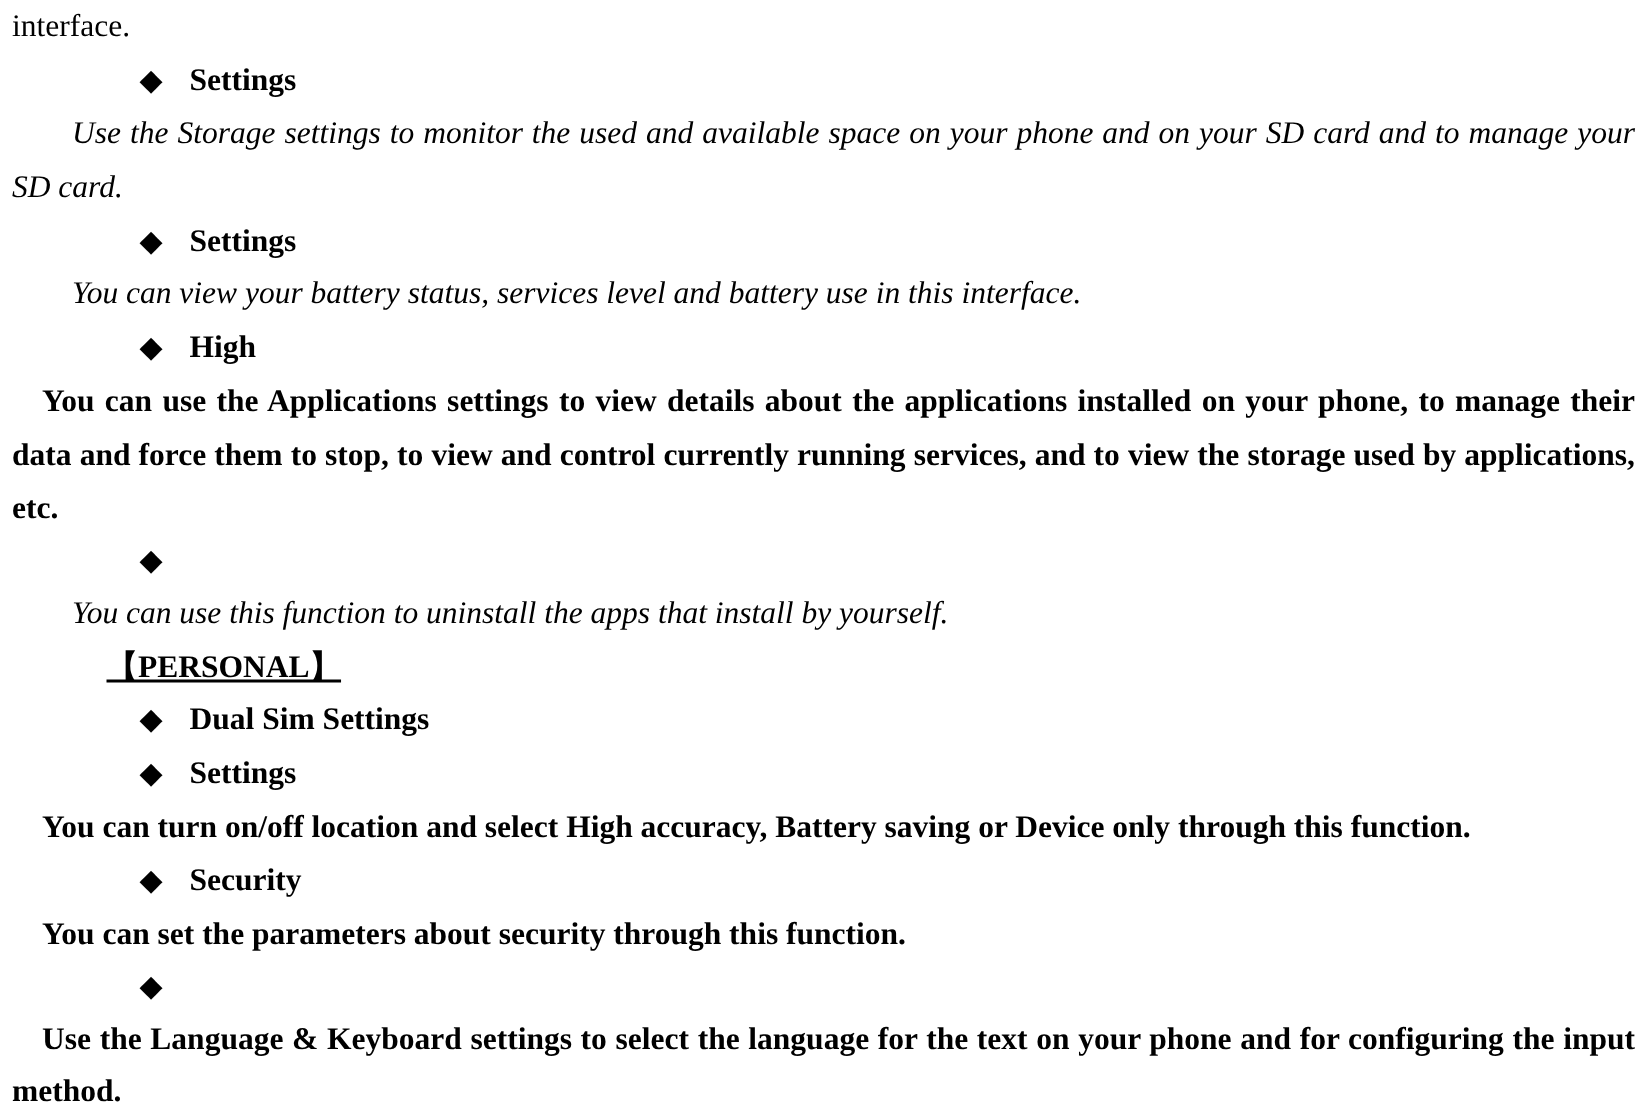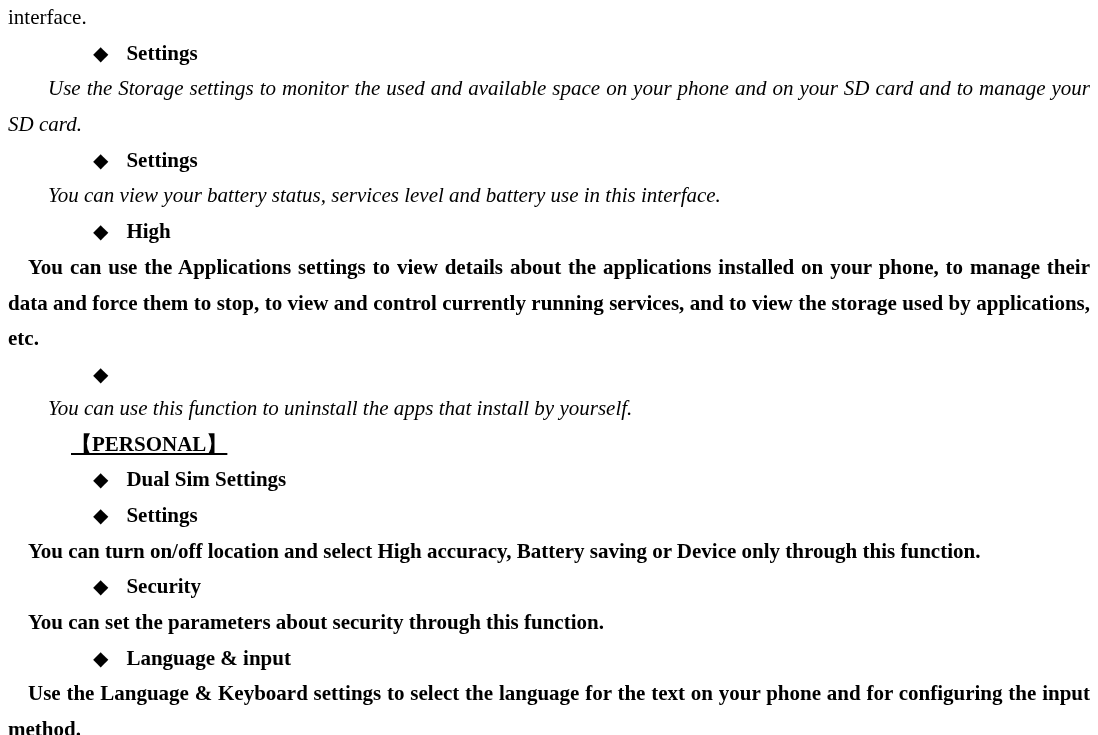--- a/index.html
+++ b/index.html
@@ -112,7 +112,6 @@
 
   <div class="bullet-row">
     <span class="bullet">◆</span>
-    <span class="bullet-label">Language &amp; input</span>
   </div>
   <div class="para-indent-20">Use the Language &amp; Keyboard settings to select the language for the text on your phone and for configuring the input method.</div>
 

